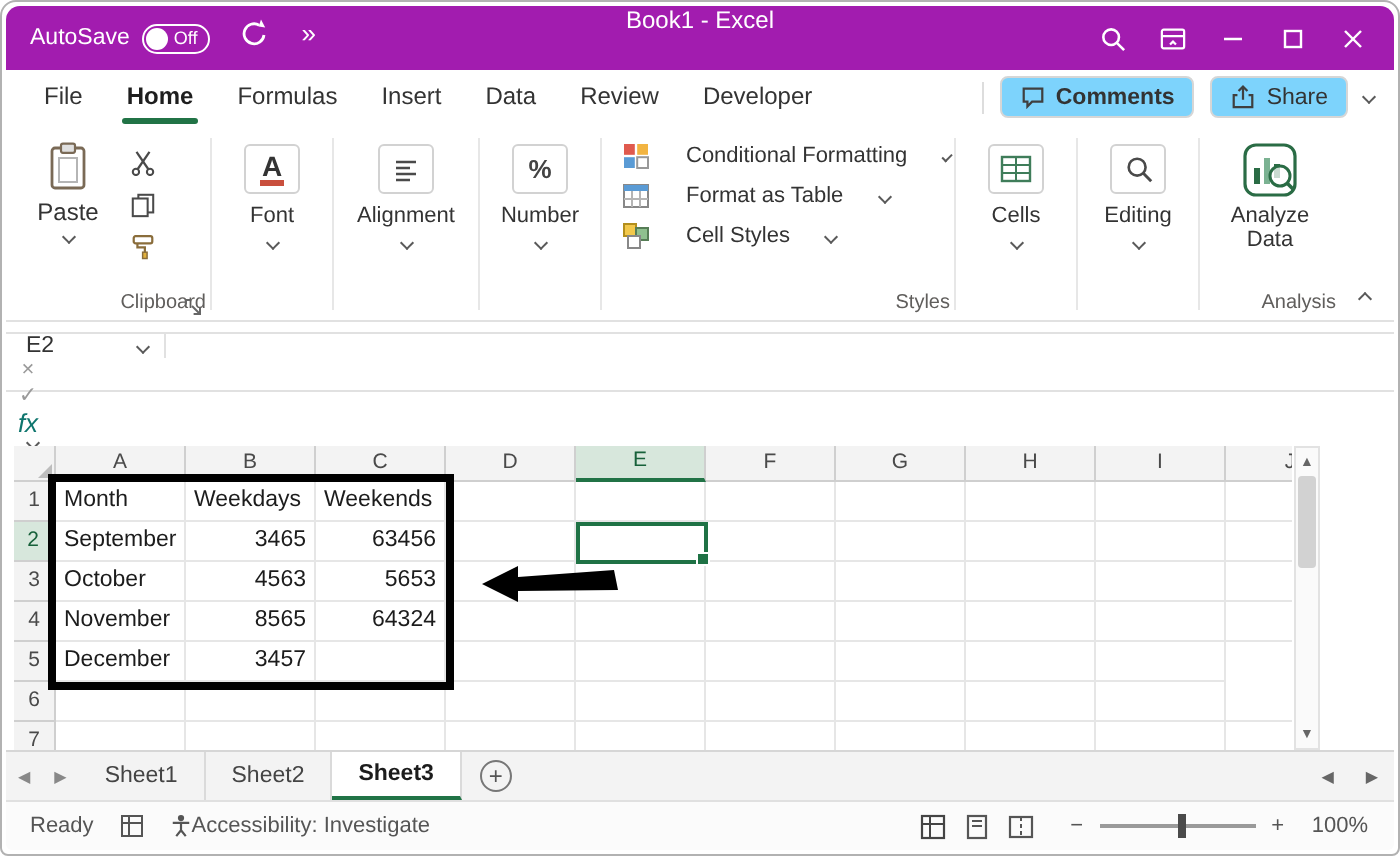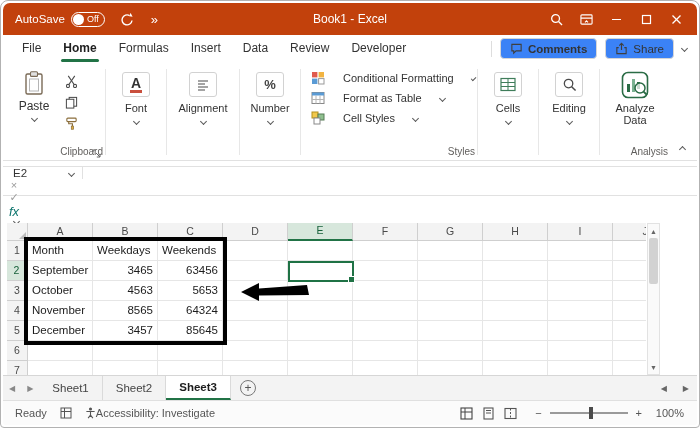--- a/index.html
+++ b/index.html
@@ -8,7 +8,7 @@
   .window { position:absolute; inset:0; width:700px; height:428px; border:1px solid #b2b2b2; border-radius:8px 8px 4px 4px; background:#fff; overflow:hidden; }
 
   
-  .titlebar { position:absolute; top:2px; left:2px; right:2px; height:32px; background:#c2410c; border-radius:7px 7px 0 0; display:flex; align-items:center; color:#fff; font-size:11.5px; padding:0 6px 0 12px; }
+  .titlebar { position:absolute; top:2px; left:2px; right:2px; height:32px; background:#a21caf; border-radius:7px 7px 0 0; display:flex; color:#fff; font-size:11.5px; padding:0 6px 0 12px; }
   .autosave { display:flex; align-items:center; gap:6px; }
   .pill { width:34px; height:15px; border:1px solid #fff; border-radius:8px; display:flex; align-items:center; position:relative; }
   .pill .knob { width:11px; height:11px; border-radius:50%; background:#fff; margin-left:1px; }

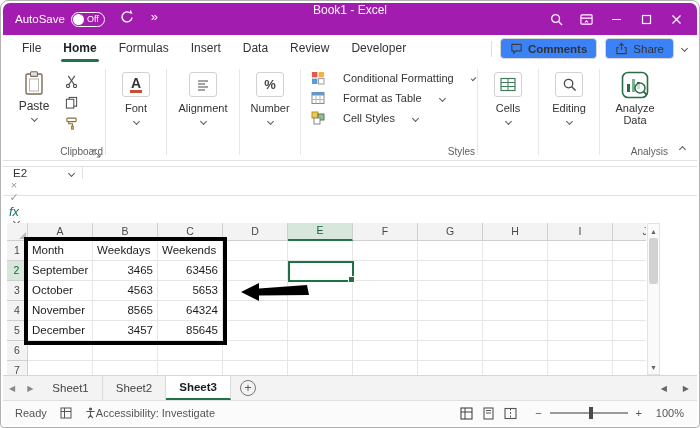--- a/index.html
+++ b/index.html
@@ -26,7 +26,7 @@
   .rtab.active::after { content:""; position:absolute; left:9px; right:9px; bottom:0; height:3px; background:#217346; border-radius:2px; }
   .tab-actions { margin-left:auto; display:flex; align-items:center; gap:8px; margin-right:10px; }
   .vdiv { width:1px; height:16px; background:#ddd; }
-  .pill-btn { display:flex; align-items:center; gap:5px; border:1px solid #d6d6d6; border-radius:4px; padding:3px 9px; font-size:11.5px; color:#333; background:#3b82f6; }
+  .pill-btn { display:flex; align-items:center; gap:5px; border:1px solid #d6d6d6; border-radius:4px; padding:3px 9px; font-size:11.5px; color:#333; background:#7dd3fc; }
 
   
   .ribbon { position:absolute; top:61px; left:2px; right:2px; height:99px; background:#fff; border-bottom:1px solid #e1e1e1; display:flex; align-items:stretch; padding:2px 4px 0 4px; }

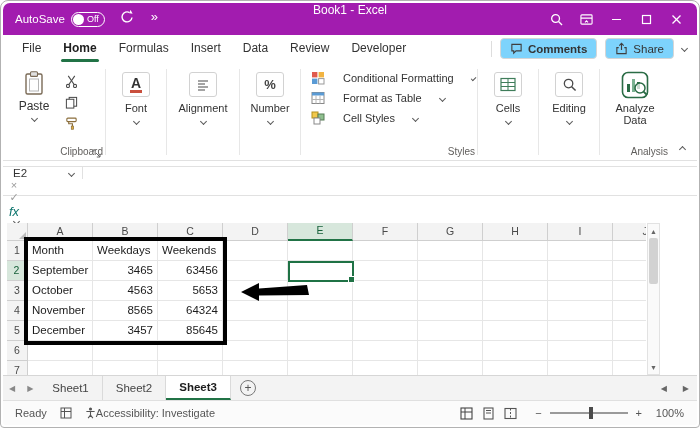--- a/index.html
+++ b/index.html
@@ -484,7 +484,6 @@
       <div class="rh">5</div>
       <div class="cl">December</div>
       <div class="cl n">3457</div>
-      <div class="cl n">85645</div>
       <div class="cl"></div>
       <div class="cl"></div>
       <div class="cl"></div>

